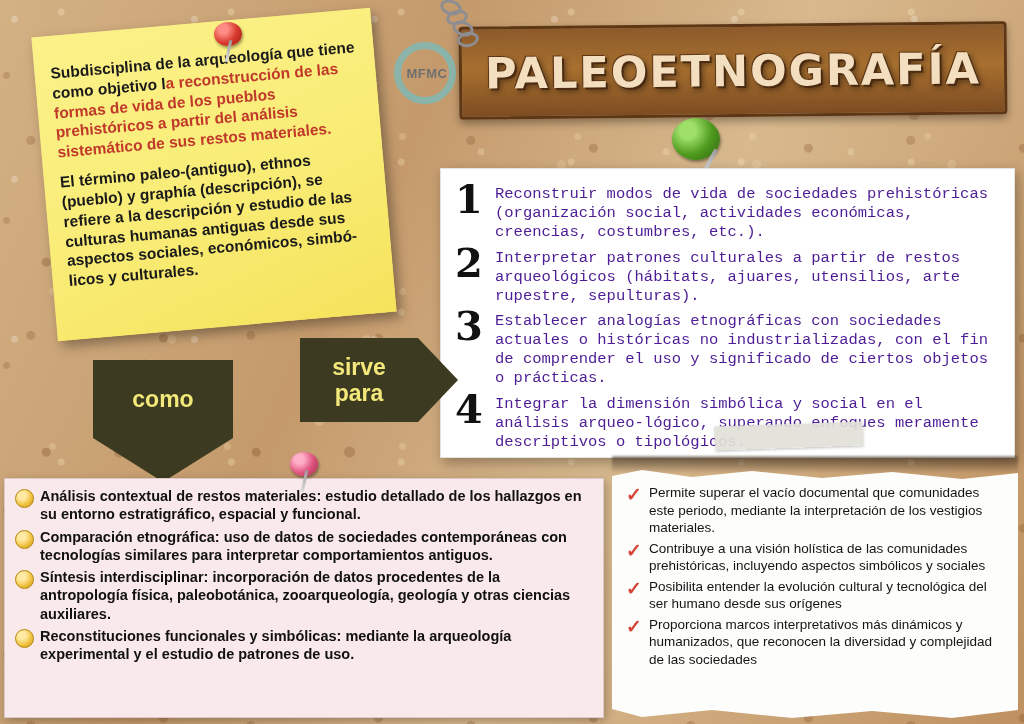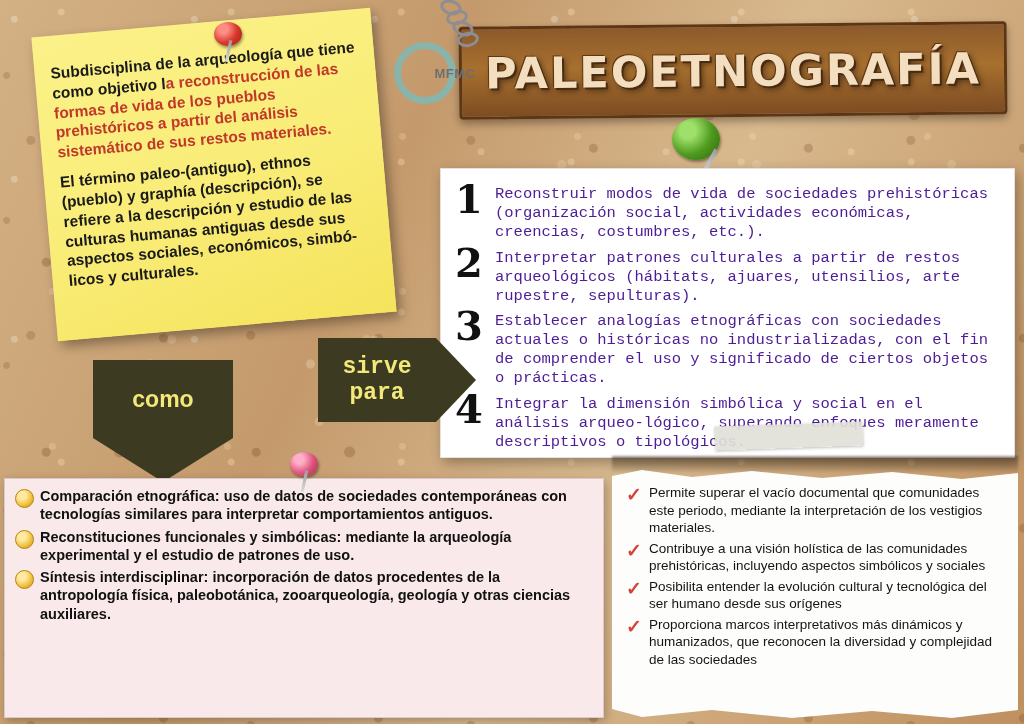--- a/index.html
+++ b/index.html
@@ -74,7 +74,6 @@
     display:flex; align-items:center; justify-content:center;
     font-size:13px; font-weight:bold; color:#6f6f6f;
     letter-spacing:0.5px;
-    margin-left:28px;
   }
 
   

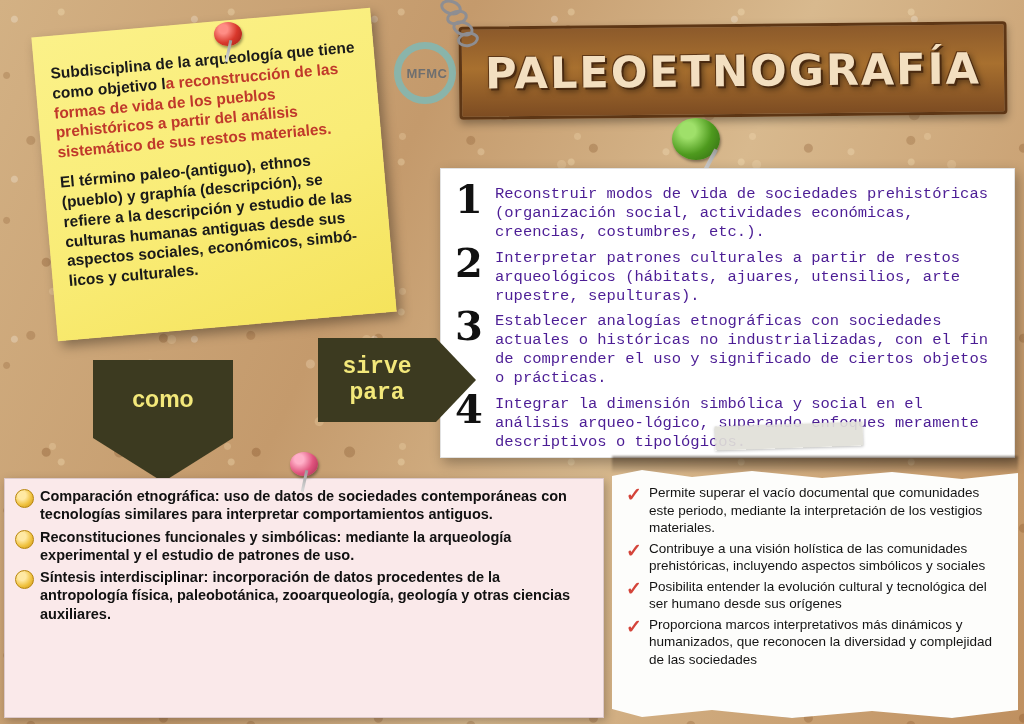--- a/index.html
+++ b/index.html
@@ -144,7 +144,7 @@
 
   
   .arrow-right {
-    position:absolute; left:318px; top:338px; width:158px; height:96px;font-family:Liberation Mono, monospace;
+    position:absolute; left:300px; top:338px; width:158px; height:96px;
   }
   .arrow-right .body {
     position:absolute; left:0; top:0; width:118px; height:84px;

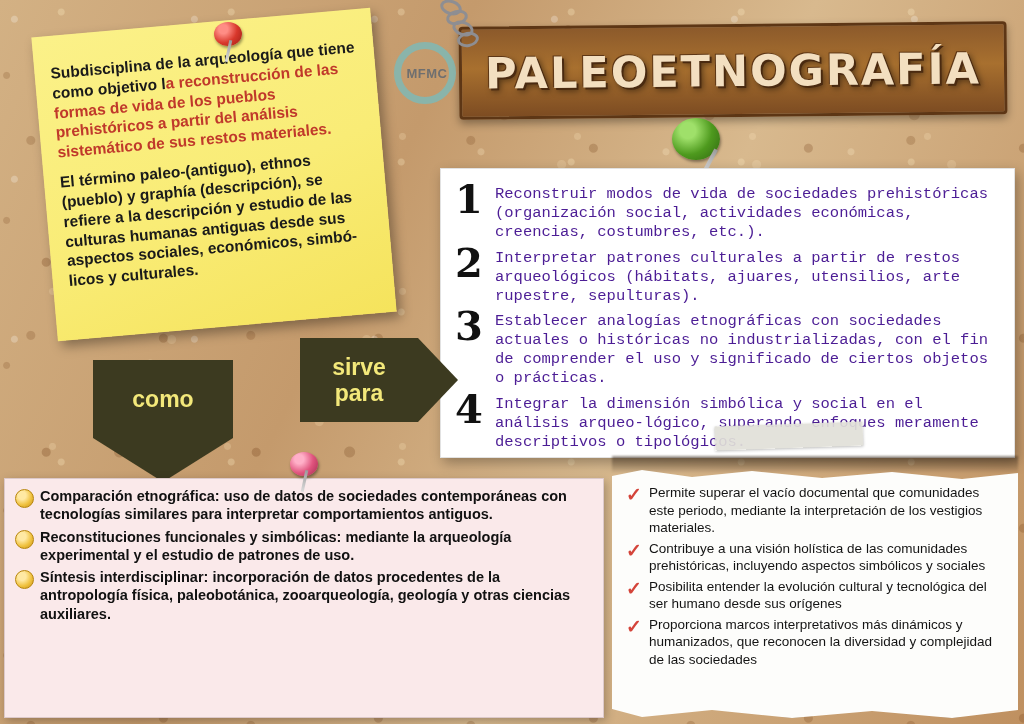--- a/index.html
+++ b/index.html
@@ -294,6 +294,10 @@
 <div class="panel-pink">
   <div class="bullet-row">
     <div class="coin"></div>
+    <div class="bullet-text">Análisis contextual de restos materiales: estudio detallado de los hallazgos en su entorno estratigráfico, espacial y funcional.</div>
+  </div>
+  <div class="bullet-row">
+    <div class="coin"></div>
     <div class="bullet-text">Comparación etnográfica: uso de datos de sociedades contemporáneas con tecnologías similares para interpretar comportamientos antiguos.</div>
   </div>
   <div class="bullet-row">

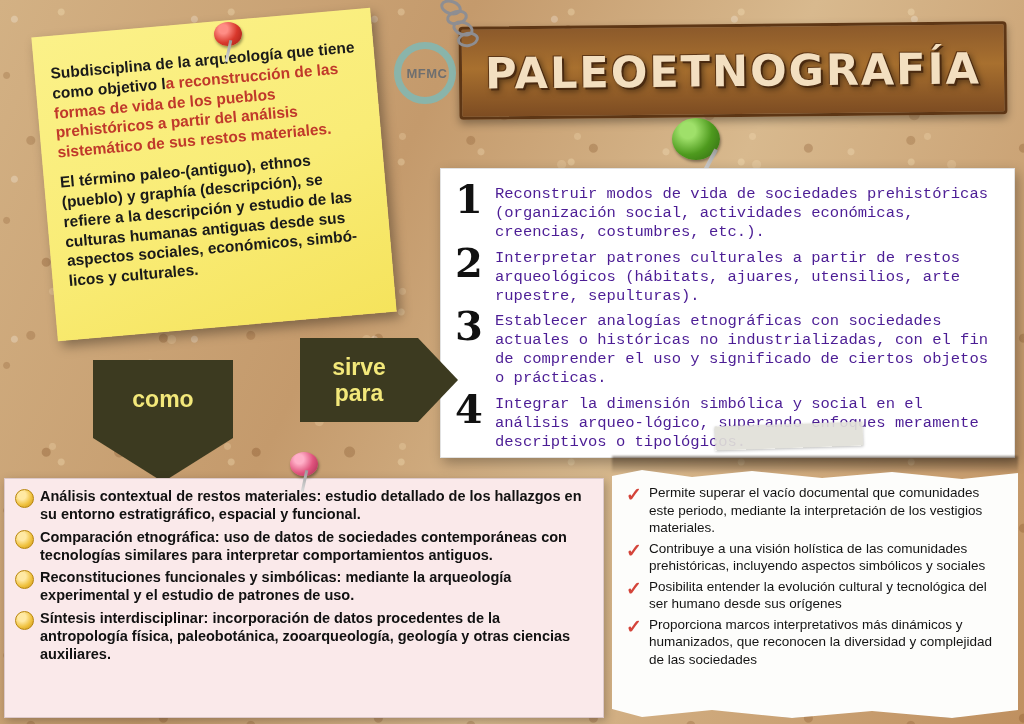--- a/index.html
+++ b/index.html
@@ -302,11 +302,11 @@
   </div>
   <div class="bullet-row">
     <div class="coin"></div>
-    <div class="bullet-text">Reconstituciones funcionales y simbólicas: mediante la arqueología experimental y el estudio de patrones de uso.</div>
+    <div class="bullet-text">Síntesis interdisciplinar: incorporación de datos procedentes de la antropología física, paleobotánica, zooarqueología, geología y otras ciencias auxiliares.</div>
   </div>
   <div class="bullet-row">
     <div class="coin"></div>
-    <div class="bullet-text">Síntesis interdisciplinar: incorporación de datos procedentes de la antropología física, paleobotánica, zooarqueología, geología y otras ciencias auxiliares.</div>
+    <div class="bullet-text">Reconstituciones funcionales y simbólicas: mediante la arqueología experimental y el estudio de patrones de uso.</div>
   </div>
 </div>
 <div class="pin" style="left:290px; top:452px;">

